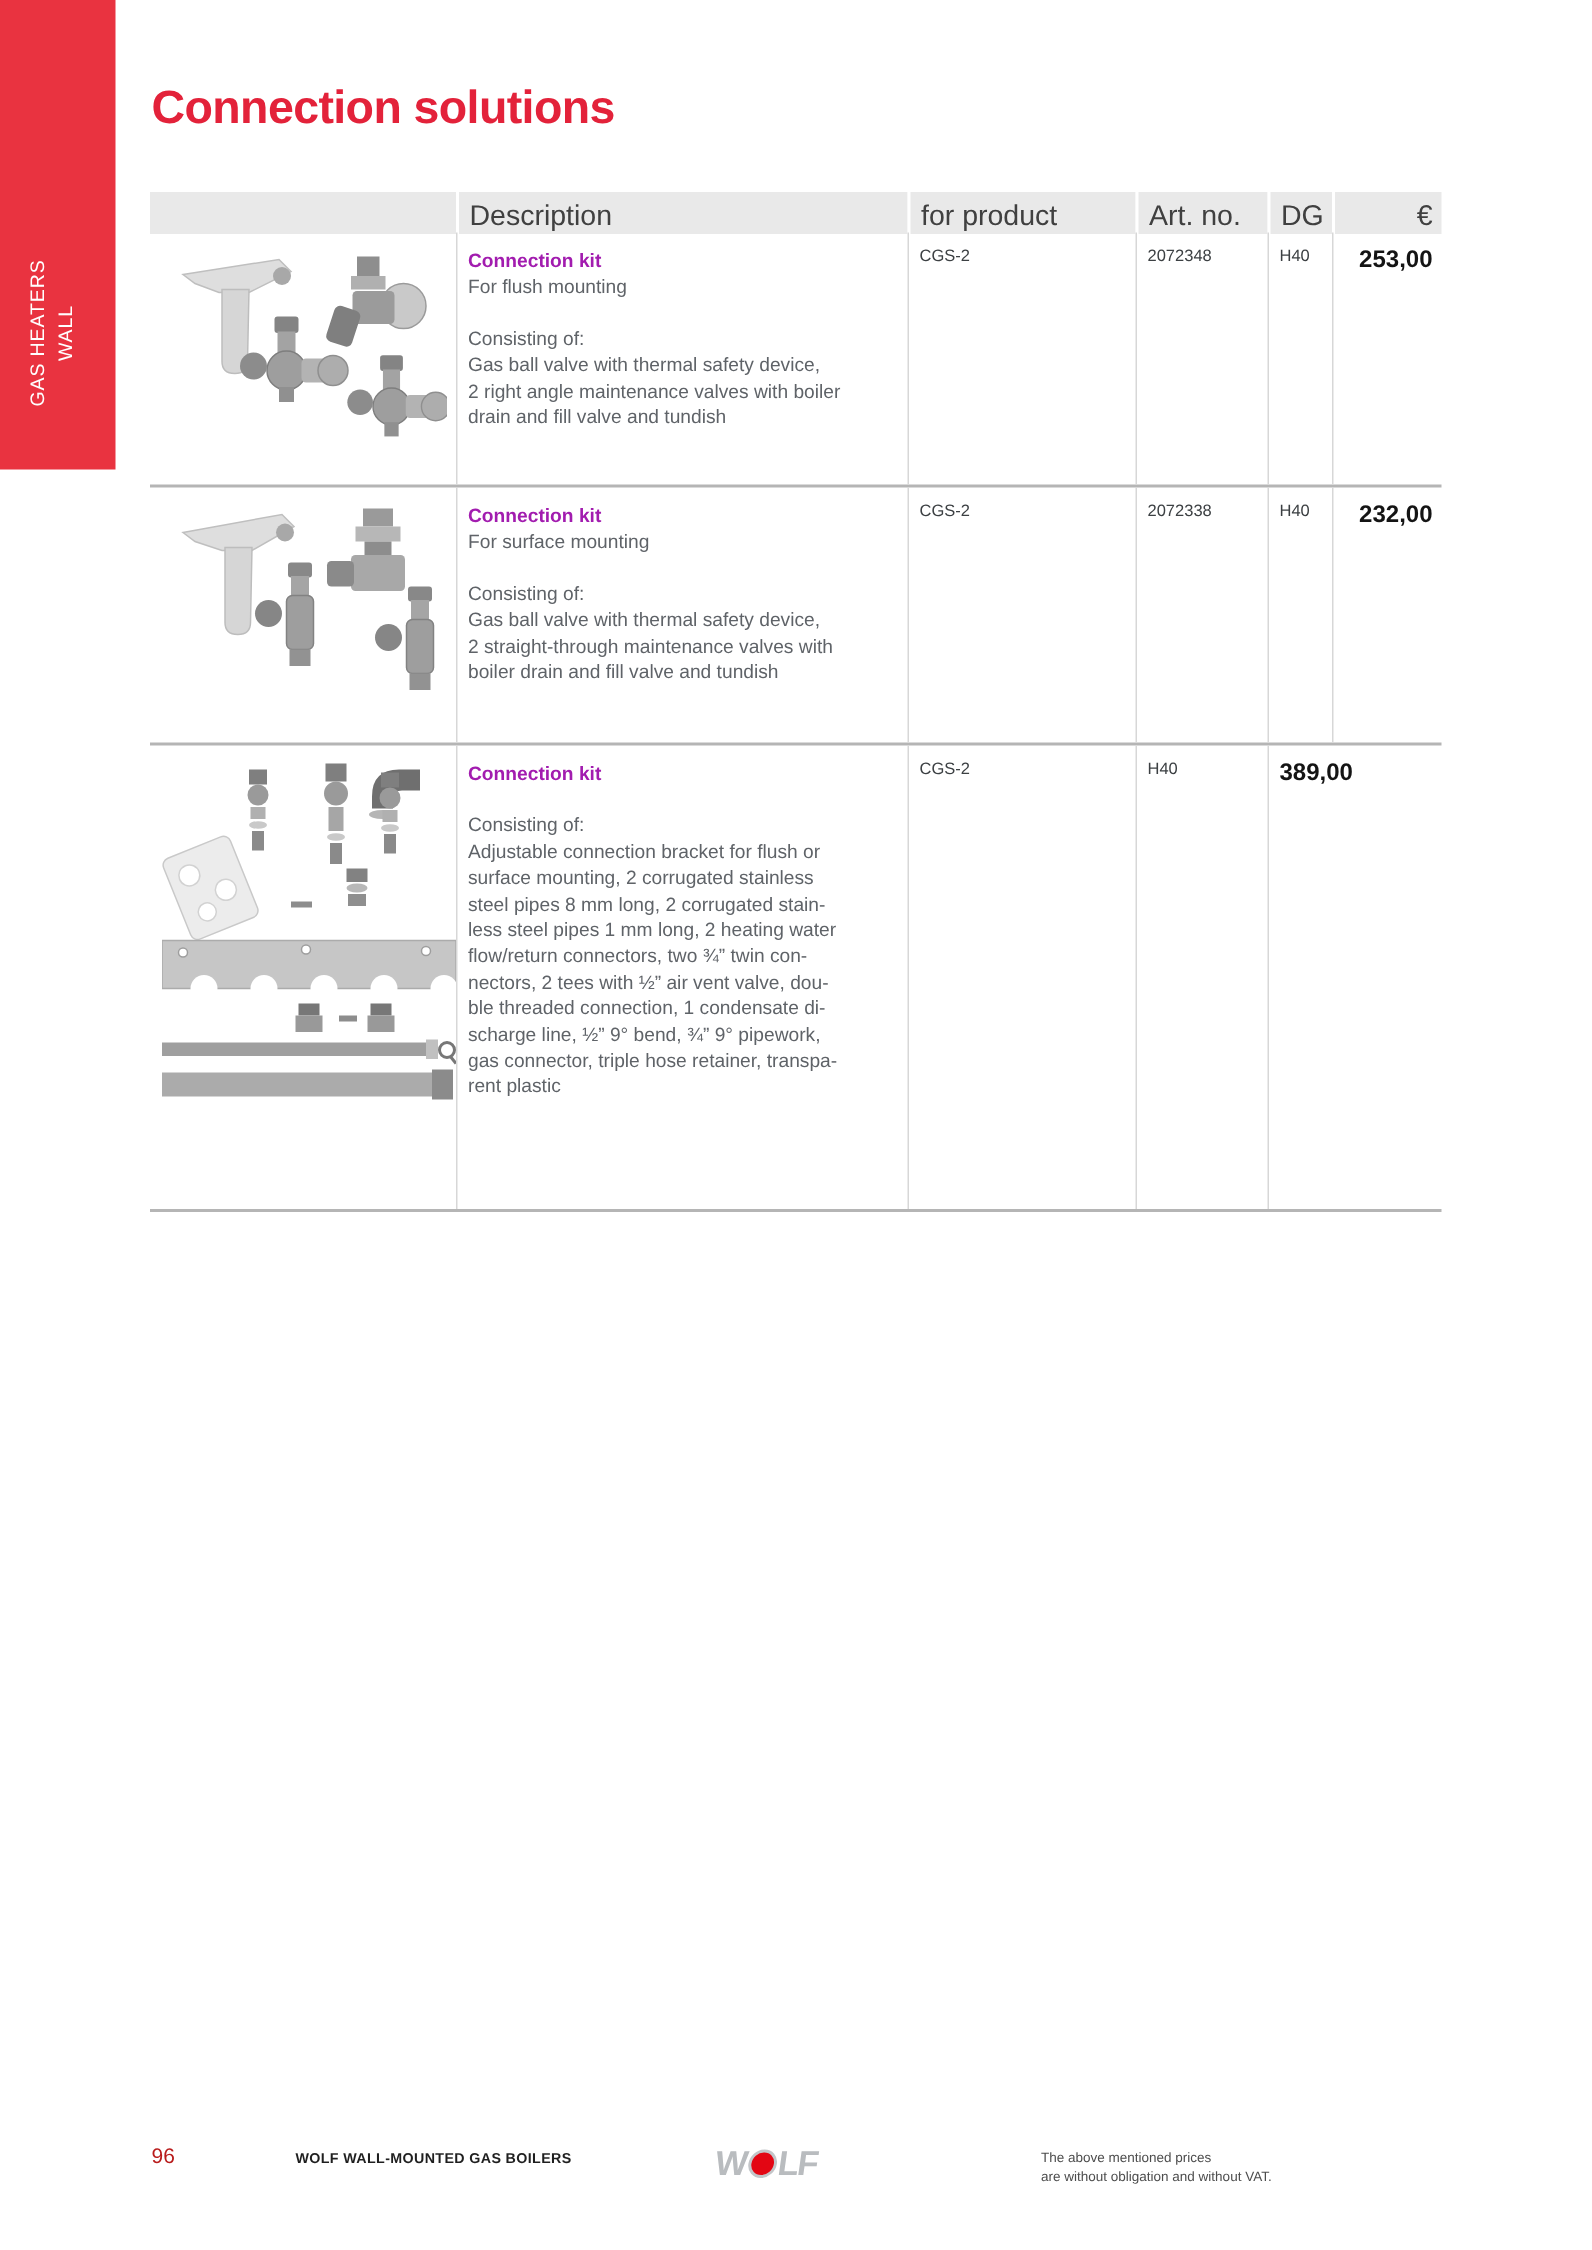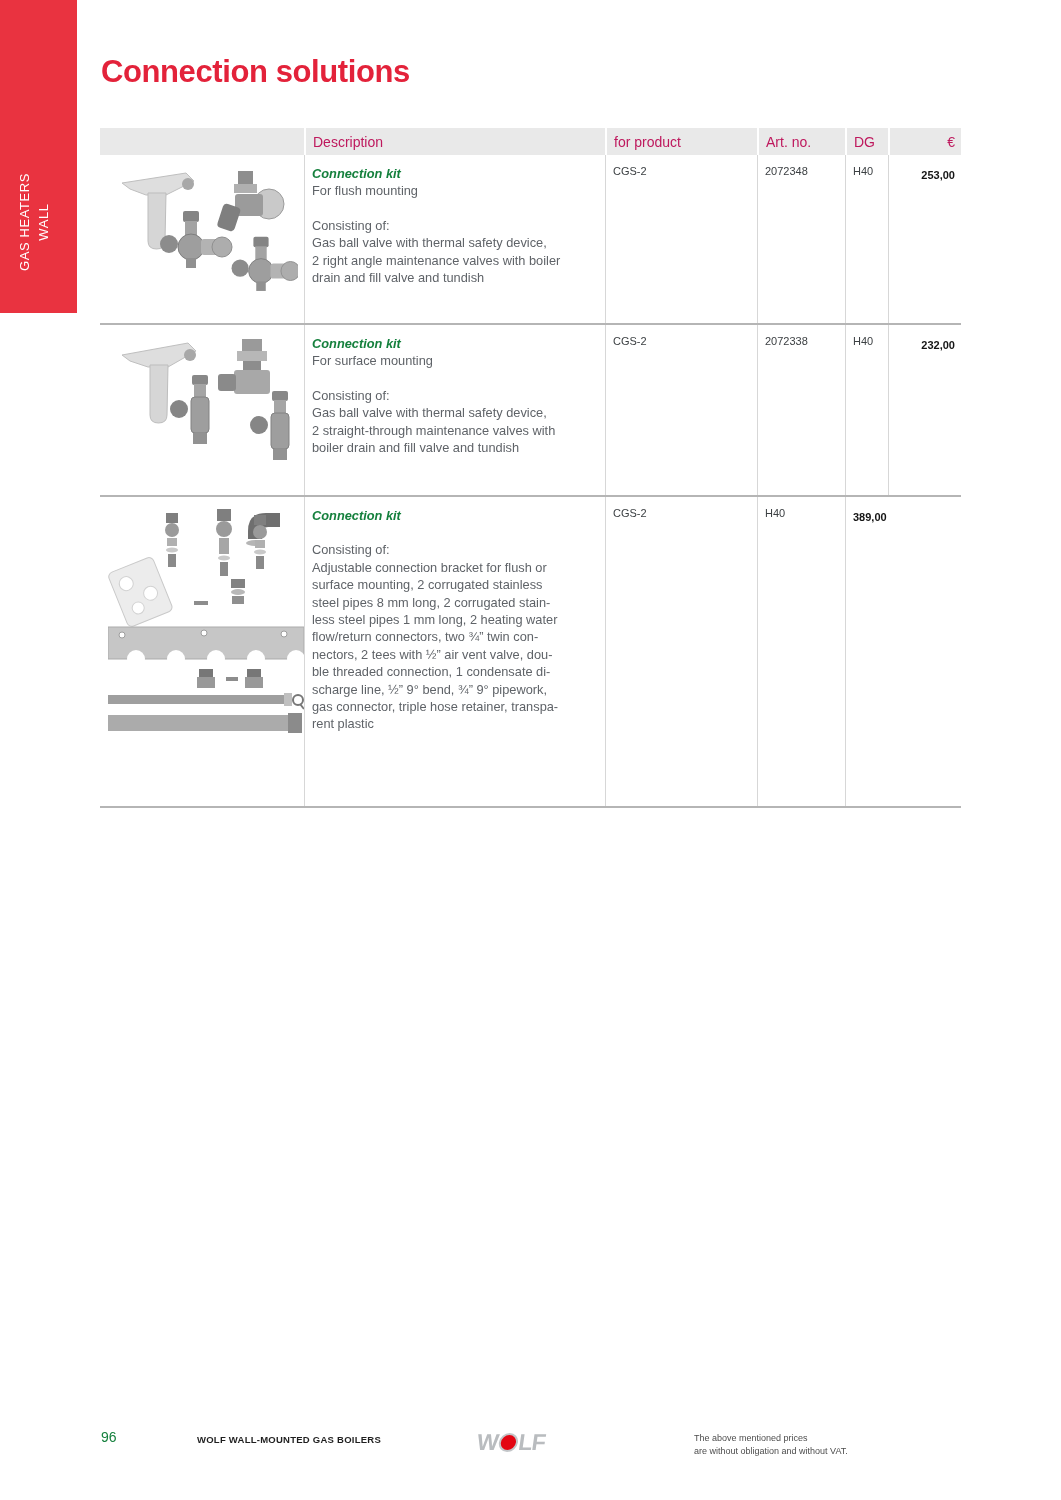--- a/index.html
+++ b/index.html
@@ -31,7 +31,7 @@
     height:27px;
   }
   .th {
-    background:#e9e9e9; color:#be185d; font-size:14px;
+    background:#e9e9e9; color:#404040; font-size:19px;
     padding:6px 7px 0 7px; border-left:2px solid #ffffff;
   }
   .th:first-child { border-left:none; }

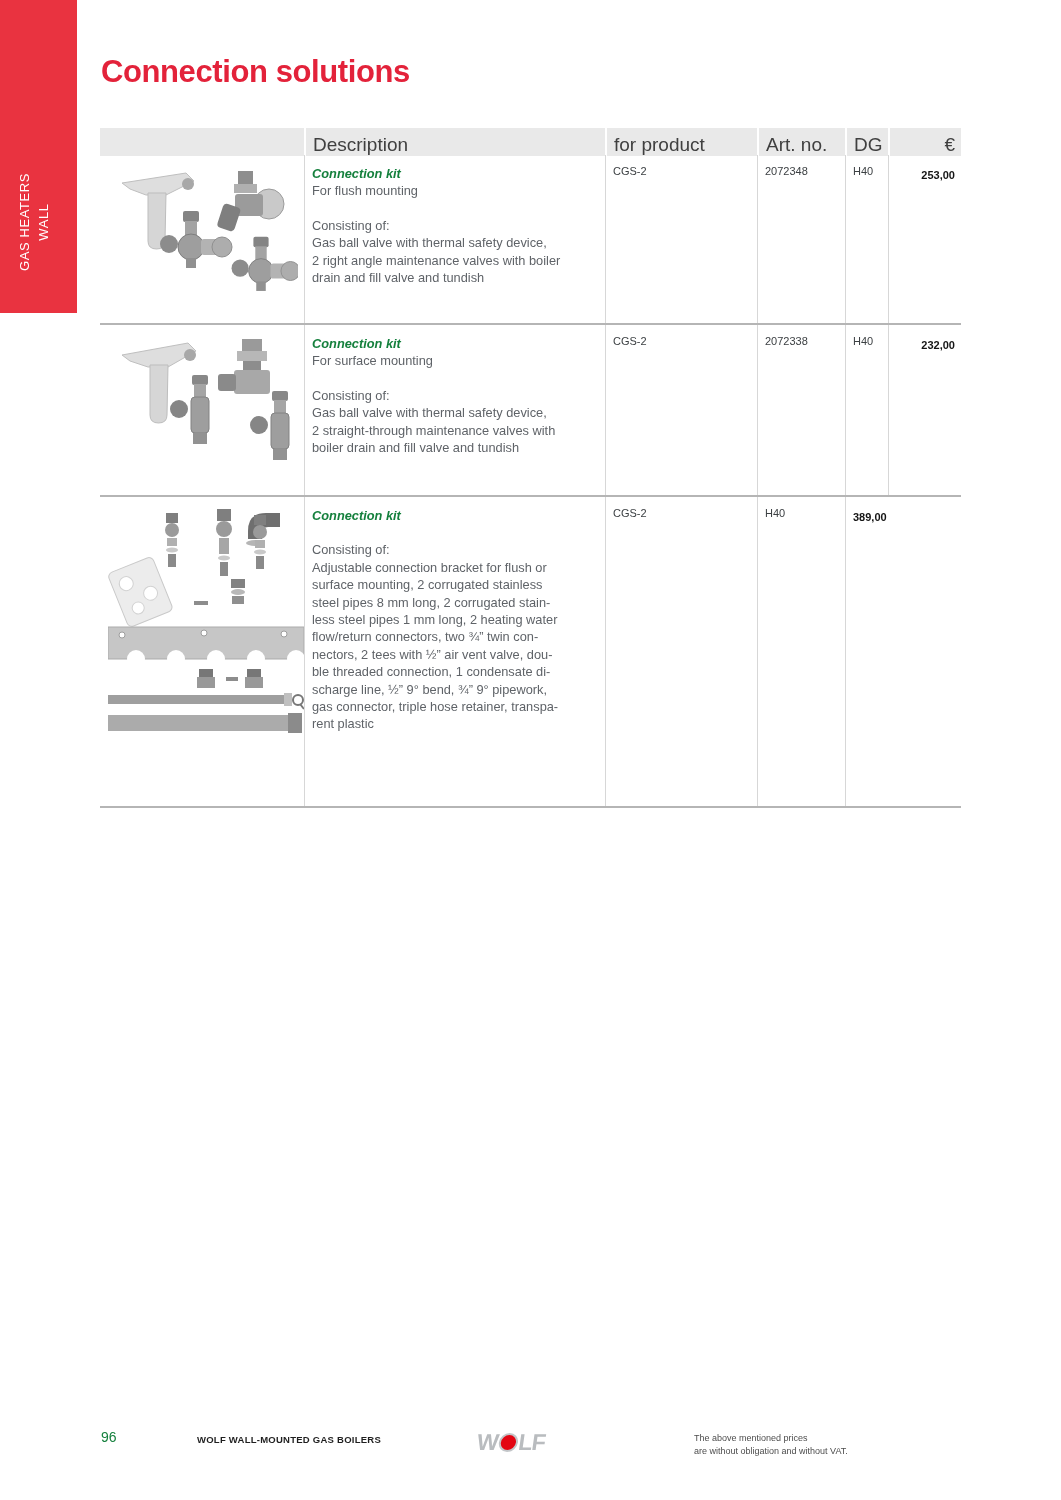--- a/index.html
+++ b/index.html
@@ -46,7 +46,7 @@
   .row-2 { min-height:172px; }
   .row-3 { min-height:311px; }
   .img-cell { padding:8px 4px 6px 8px !important; }
-  .desc-title { font-weight:700; color:#15803d; font-size:12.8px; line-height:1.36;font-style:italic; }
+  .desc-title { font-weight:700; color:#a21caf; font-size:12.8px; line-height:1.36; }
   .desc-sub, .desc-details {
     color:#5f6368; font-size:12.8px; line-height:1.36; white-space:pre-line;
   }

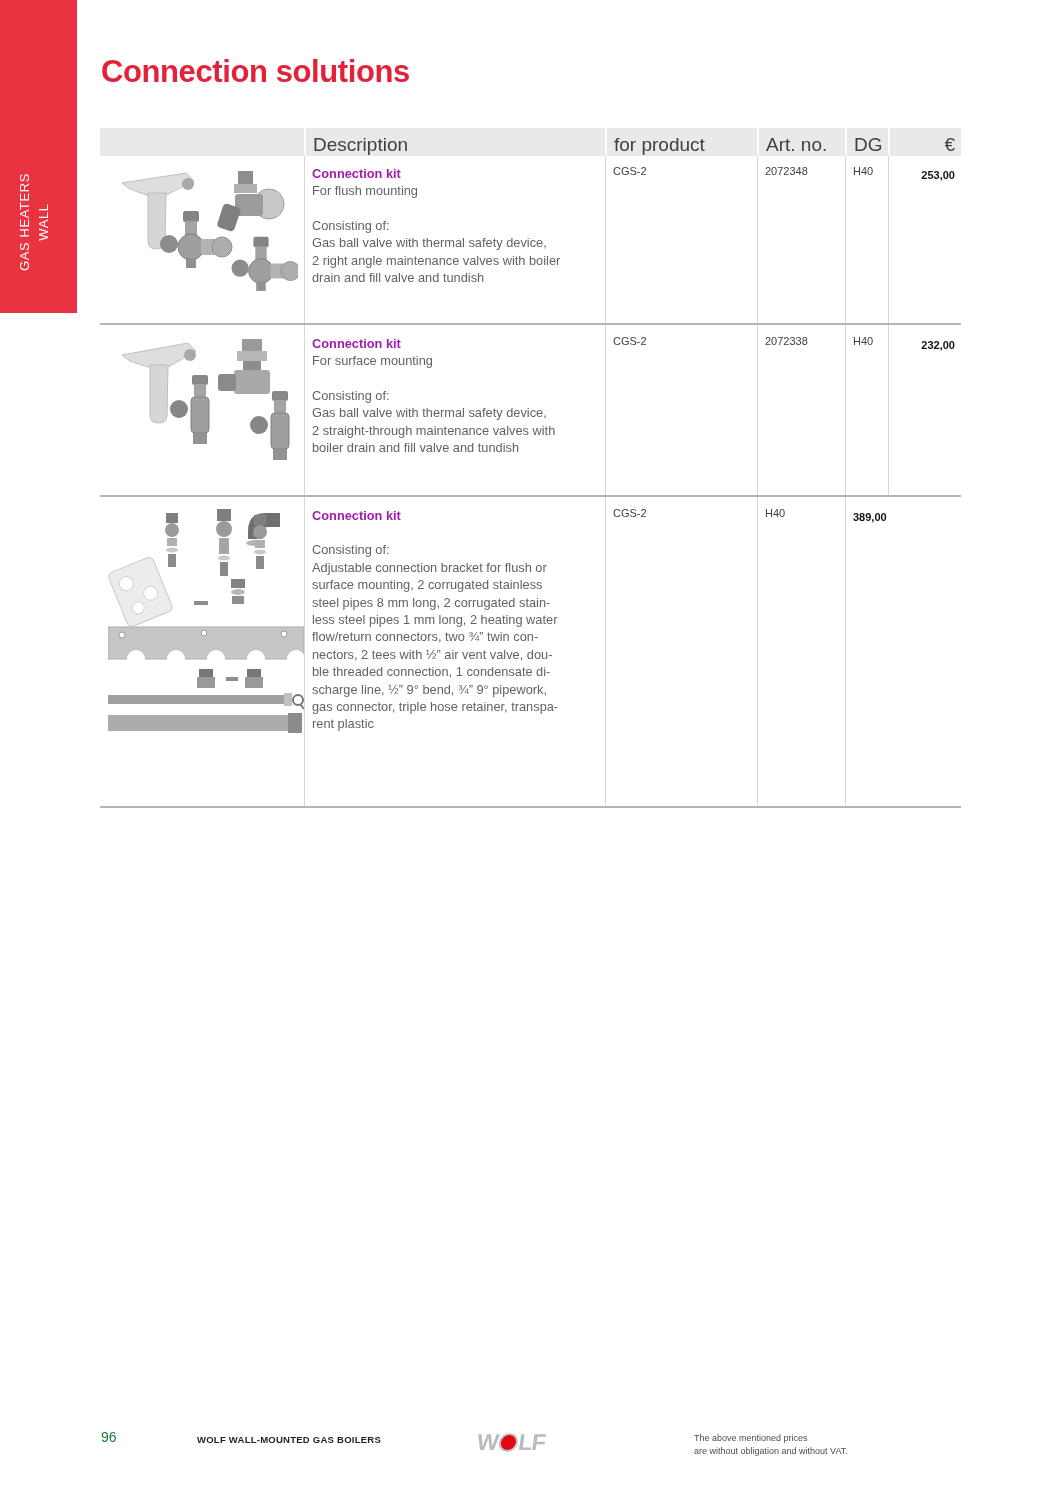--- a/index.html
+++ b/index.html
@@ -53,7 +53,7 @@
   .desc-details { margin-top:17px; }
   .val { color:#3c4043; font-size:11px; }
   .price-cell { text-align:right; padding-right:6px !important; }
-  .price { font-weight:700; color:#141414; font-size:11px; }
+  .price { font-weight:700; color:#141414; font-size:16px; }
   
   .footer-pagenum { position:absolute; left:101px; top:1429px; font-size:14px; color:#15803d; }
   .footer-left {

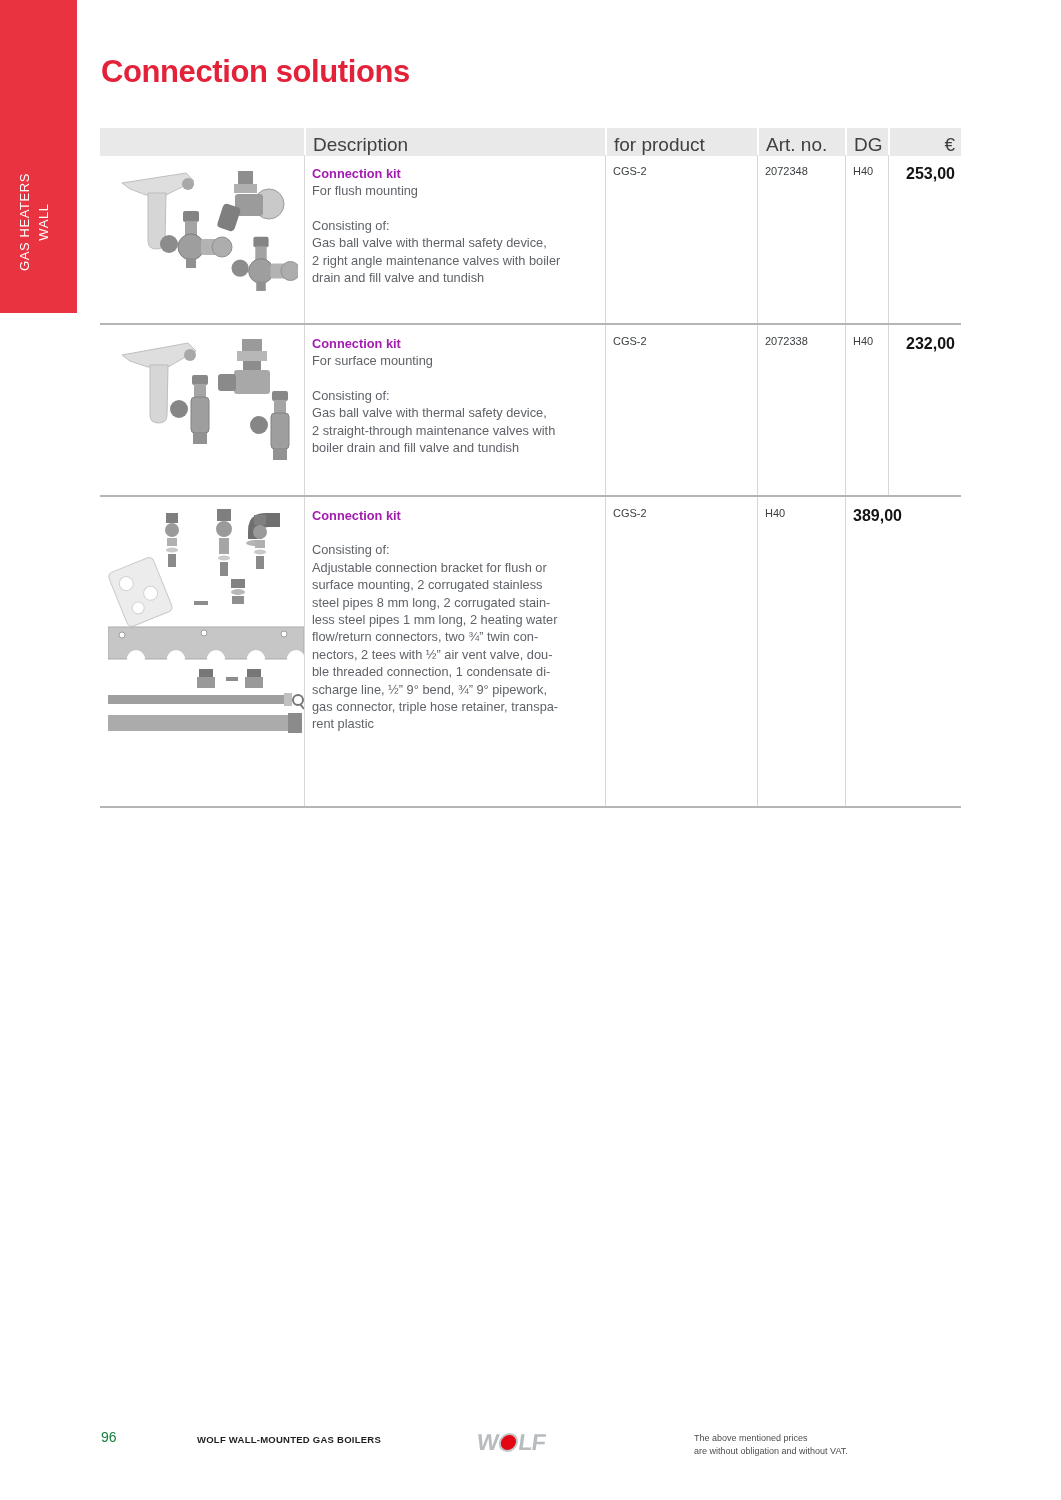--- a/index.html
+++ b/index.html
@@ -55,7 +55,7 @@
   .price-cell { text-align:right; padding-right:6px !important; }
   .price { font-weight:700; color:#141414; font-size:16px; }
   
-  .footer-pagenum { position:absolute; left:101px; top:1429px; font-size:14px; color:#15803d; }
+  .footer-pagenum { position:absolute; left:101px; top:1429px; font-size:14px; color:#b91c1c; }
   .footer-left {
     position:absolute; left:197px; top:1434px; font-size:9.5px; font-weight:700;
     letter-spacing:0.25px; color:#1f1f1f;text-align:right;

